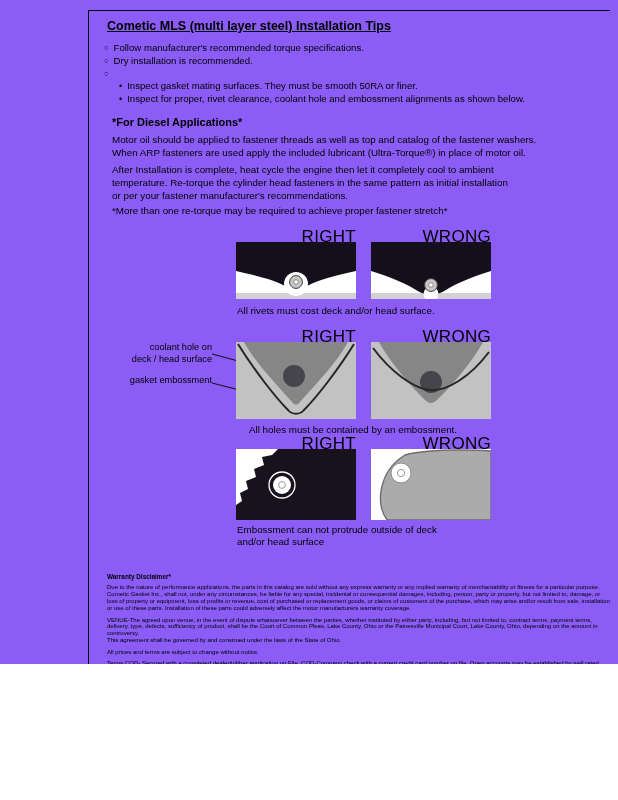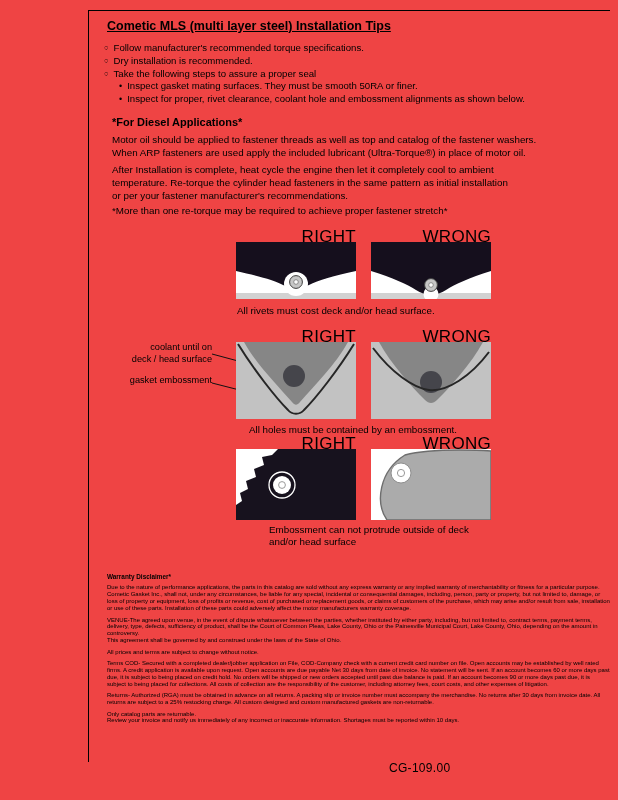--- a/index.html
+++ b/index.html
@@ -5,7 +5,7 @@
   * { margin:0; padding:0; box-sizing:border-box; }
   html,body { background:#ffffff; }
   .page {
-    position:relative; width:618px; height:800px; background:#ef4444;
+    position:relative; width:618px; height:664px; background:#8b5cf6;
     font-family:"Liberation Sans","DejaVu Sans",sans-serif; color:#000;
     overflow:hidden;
   }

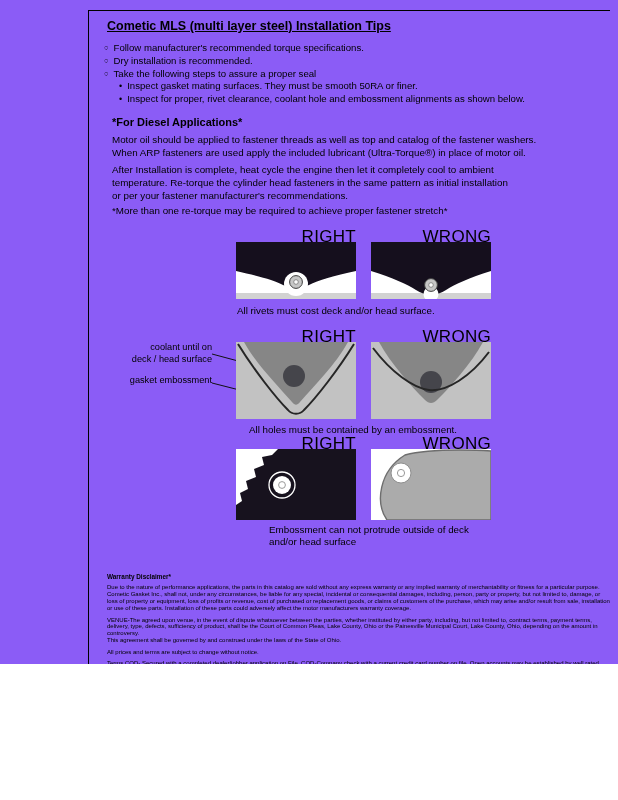--- a/index.html
+++ b/index.html
@@ -60,7 +60,6 @@
     </div>
     <div class="tip">
       <span class="marker">○</span>
-      <span>Take the following steps to assure a proper seal</span>
     </div>
     <div class="tip sub">
       <span class="marker">•</span>

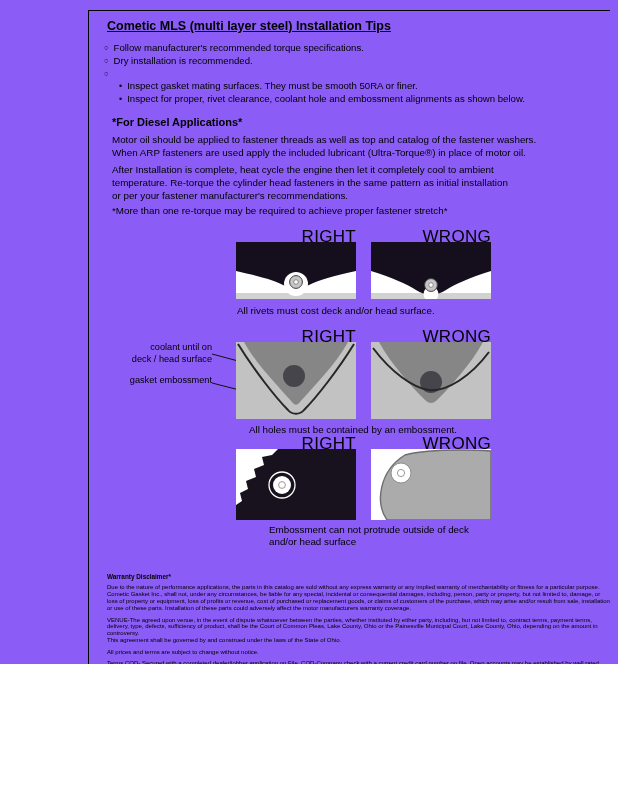--- a/index.html
+++ b/index.html
@@ -107,7 +107,7 @@
   <div class="dg-header" style="left:236px; top:327px;">RIGHT</div>
   <div class="dg-header" style="left:371px; top:327px;">WRONG</div>
 
-  <div class="side-label lbl-coolant">coolant until on
+  <div class="side-label lbl-coolant">coolant hole on
 deck / head surface</div>
   <div class="side-label lbl-emboss">gasket embossment</div>
 

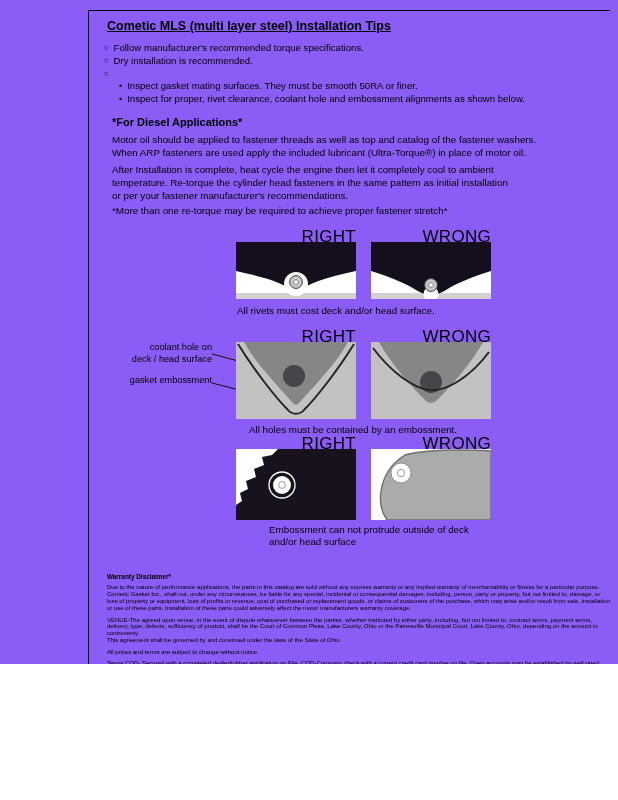--- a/index.html
+++ b/index.html
@@ -154,7 +154,7 @@
       <circle cx="30" cy="24" r="3.6" fill="none" stroke="#9a9a9a" stroke-width="1"></circle>
     </svg>
   </div>
-  <div class="caption" style="top:524px;margin-left:32px;">Embossment can not protrude outside of deck
+  <div class="caption" style="top:524px;">Embossment can not protrude outside of deck
 and/or head surface</div>
 
   <div class="legal">

